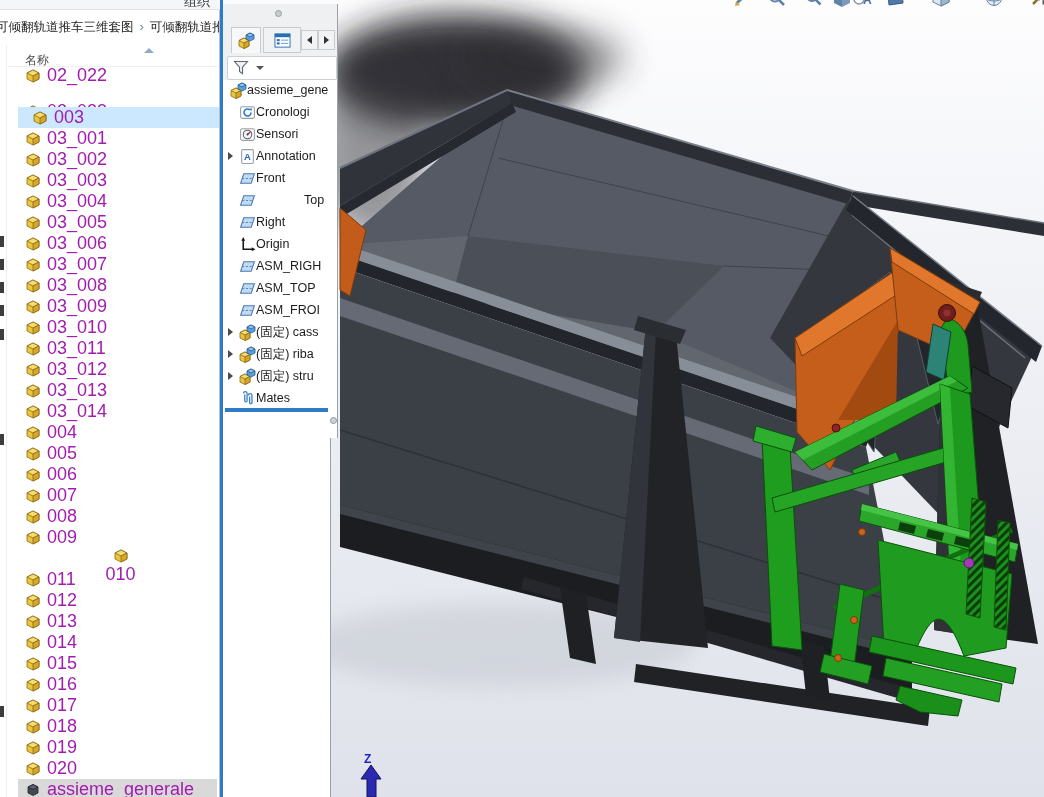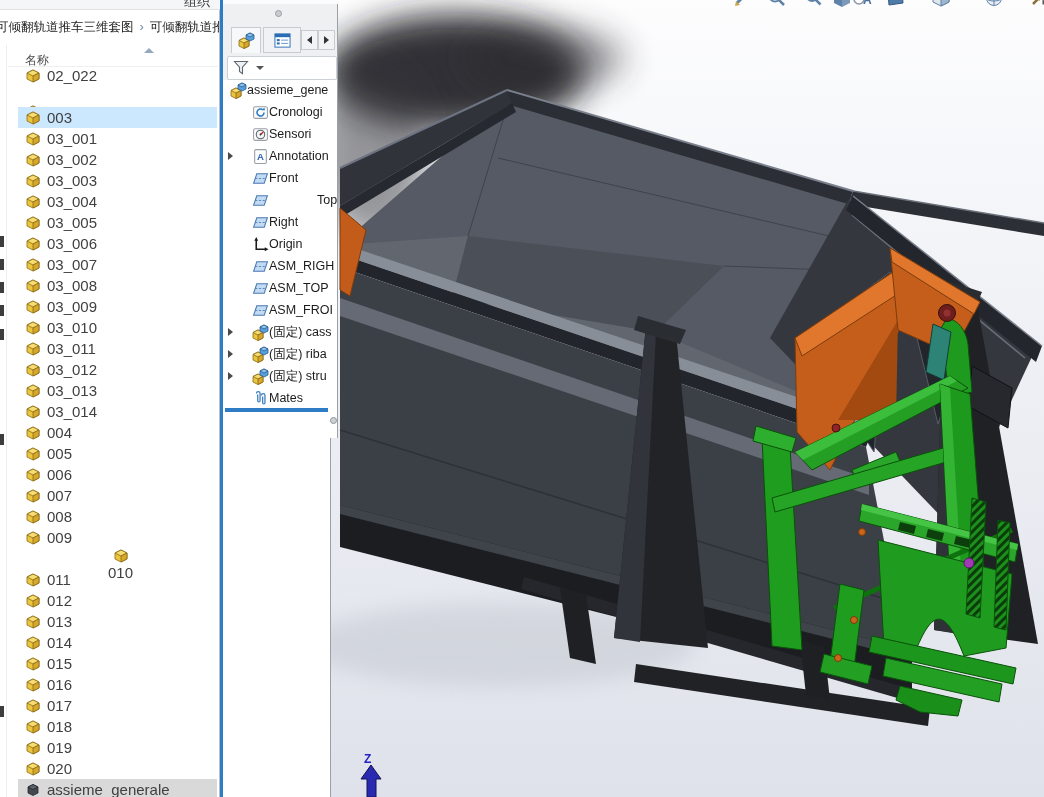--- a/index.html
+++ b/index.html
@@ -29,7 +29,7 @@
   .file-row.isel{background:#d9d9d9;}
   .fic{width:16px;height:16px;margin-left:7px;flex:0 0 16px;}
   .fic svg{width:16px;height:16px;display:block;}
-  .flb{font-size:15px;color:#404040;margin-left:6px;white-space:nowrap;}
+  .flb{font-size:18px;color:#a21caf;margin-left:6px;white-space:nowrap;}
   
   #swpanel{position:absolute;left:220px;top:0;width:118px;height:797px;}
   .blue-edge{position:absolute;left:0;top:0;width:3px;height:797px;background:#2e7bc6;}

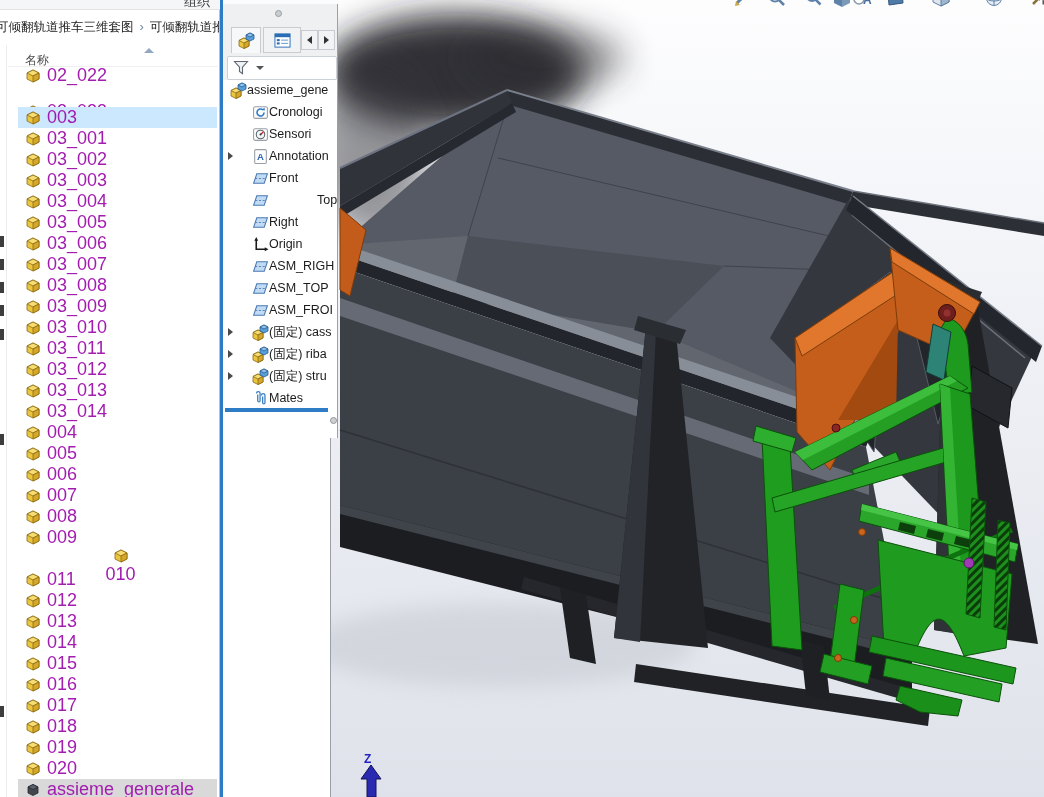--- a/index.html
+++ b/index.html
@@ -25,7 +25,7 @@
   .hdr-line{position:absolute;left:8px;top:66px;width:210px;height:1px;background:#f0f0f0;}
   #file-list{position:absolute;left:0;top:0;width:219px;height:797px;overflow:hidden;}
   .file-row{position:absolute;left:18px;width:199px;height:21px;display:flex;align-items:center;}
-  .file-row.sel{background:#cbe8ff;}
+  .file-row.sel{background:#cbe8ff;padding-left:7px;}
   .file-row.isel{background:#d9d9d9;}
   .fic{width:16px;height:16px;margin-left:7px;flex:0 0 16px;}
   .fic svg{width:16px;height:16px;display:block;}

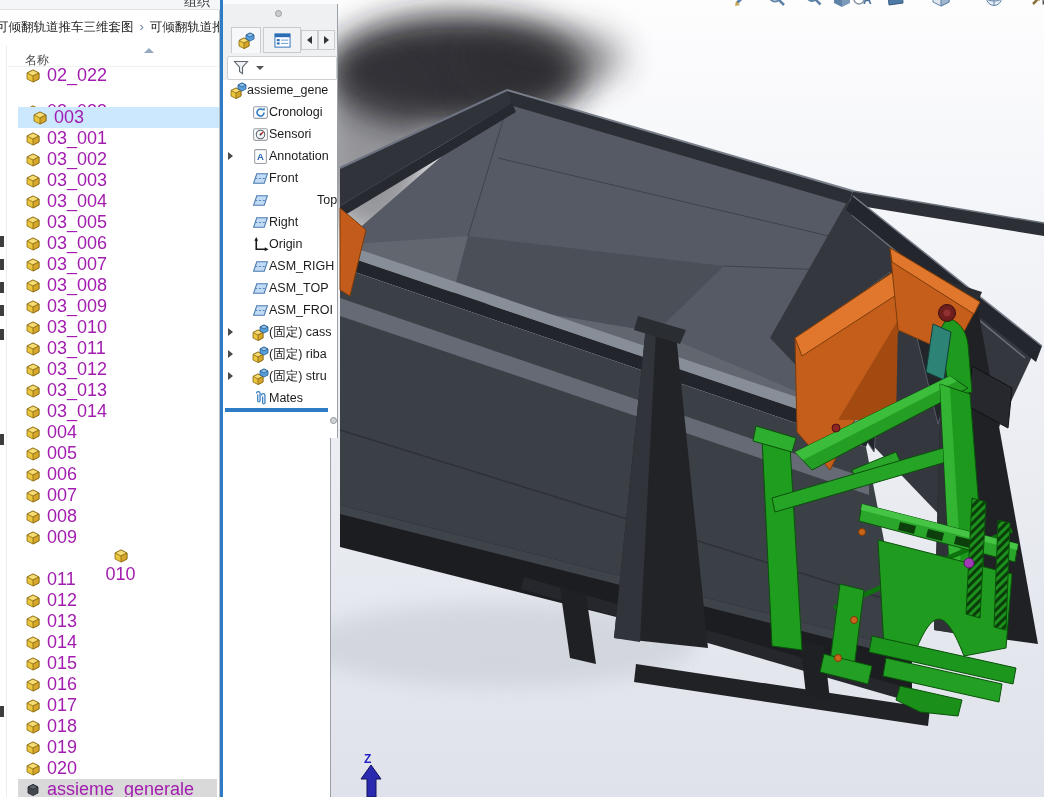--- a/index.html
+++ b/index.html
@@ -67,7 +67,7 @@
   .tic{width:17px;height:17px;flex:0 0 17px;}
   .tic svg{width:17px;height:17px;display:block;}
   .tlb{font-size:12.5px;color:#1b1b1b;}
-  .ind0{padding-left:7px;} .ind1{padding-left:29px;}
+  .ind0{padding-left:7px;} .ind1{padding-left:16px;}
   .splitter{position:absolute;left:5px;top:408px;width:103px;height:4px;background:#2e7bc6;}
   .rollback-dot{position:absolute;left:110px;top:417px;width:7px;height:7px;border-radius:50%;
                 background:#cdd1d3;border:1px solid #8f959a;box-sizing:border-box;}

